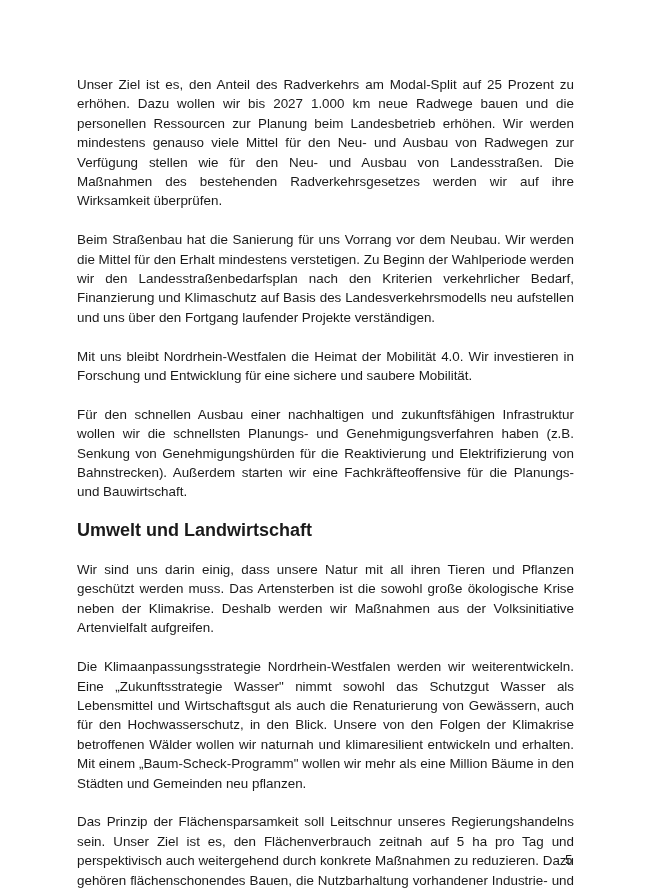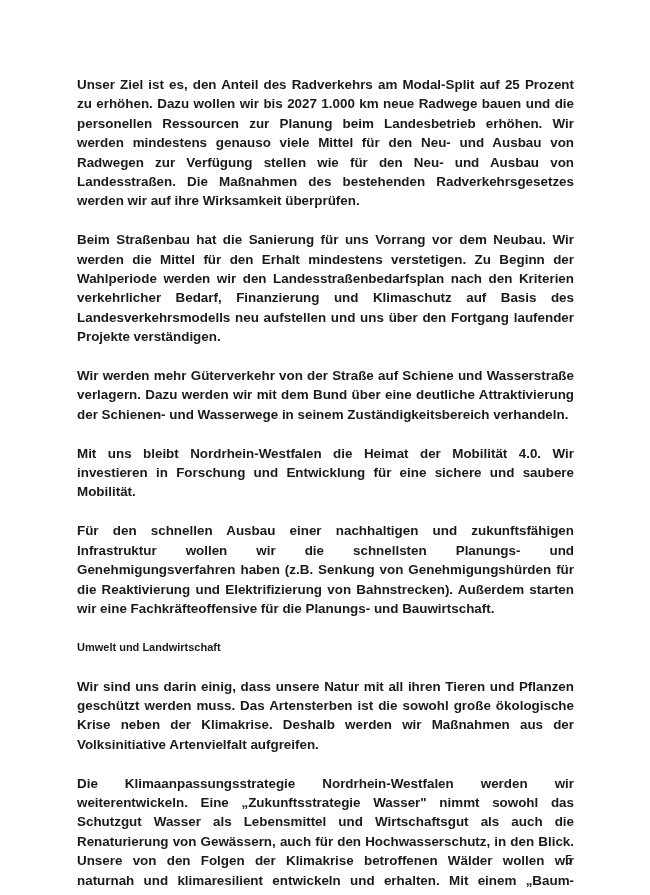--- a/index.html
+++ b/index.html
@@ -18,7 +18,6 @@
       margin: 0 0 19.4px 0;
       text-align: justify;
       hyphens: none;
-      font-weight: bold;
     }
     .page h3 {
       margin: 0 0 19.4px 0;

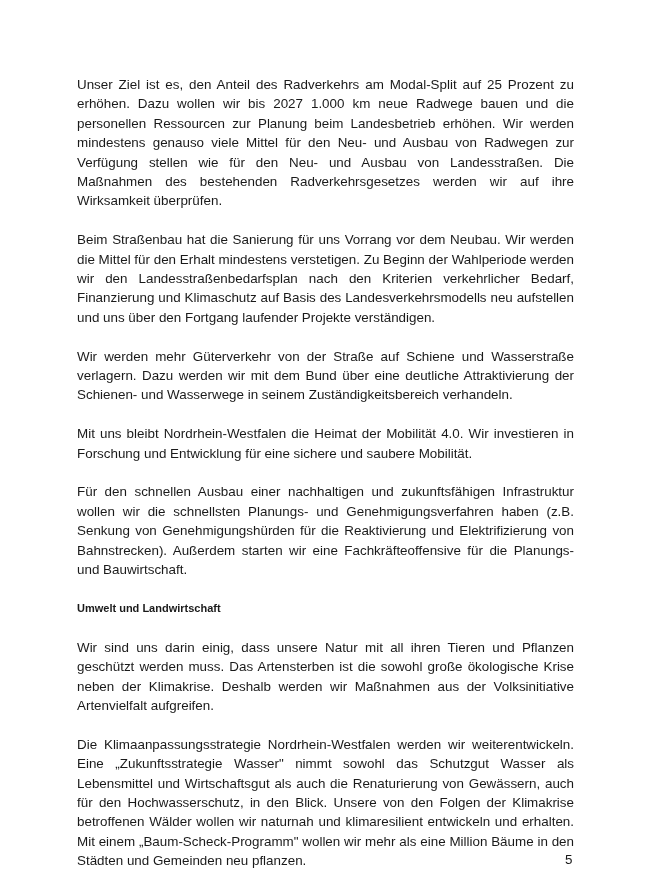--- a/index.html
+++ b/index.html
@@ -40,7 +40,6 @@
 <div class="page">
   <p>Unser Ziel ist es, den Anteil des Radverkehrs am Modal-Split auf 25 Prozent zu erhöhen. Dazu wollen wir bis 2027 1.000 km neue Radwege bauen und die personellen Ressourcen zur Planung beim Landesbetrieb erhöhen. Wir werden mindestens genauso viele Mittel für den Neu- und Ausbau von Radwegen zur Verfügung stellen wie für den Neu- und Ausbau von Landesstraßen. Die Maßnahmen des bestehenden Radverkehrsgesetzes werden wir auf ihre Wirksamkeit überprüfen.</p>
   <p>Beim Straßenbau hat die Sanierung für uns Vorrang vor dem Neubau. Wir werden die Mittel für den Erhalt mindestens verstetigen. Zu Beginn der Wahlperiode werden wir den Landesstraßenbedarfsplan nach den Kriterien verkehrlicher Bedarf, Finanzierung und Klimaschutz auf Basis des Landesverkehrsmodells neu aufstellen und uns über den Fortgang laufender Projekte verständigen.</p>
-  <p>Wir werden mehr Güterverkehr von der Straße auf Schiene und Wasserstraße verlagern. Dazu werden wir mit dem Bund über eine deutliche Attraktivierung der Schienen- und Wasserwege in seinem Zuständigkeitsbereich verhandeln.</p>
   <p>Mit uns bleibt Nordrhein-Westfalen die Heimat der Mobilität 4.0. Wir investieren in Forschung und Entwicklung für eine sichere und saubere Mobilität.</p>
   <p>Für den schnellen Ausbau einer nachhaltigen und zukunftsfähigen Infrastruktur wollen wir die schnellsten Planungs- und Genehmigungsverfahren haben (z.B. Senkung von Genehmigungshürden für die Reaktivierung und Elektrifizierung von Bahnstrecken). Außerdem starten wir eine Fachkräfteoffensive für die Planungs- und Bauwirtschaft.</p>
   <h3>Umwelt und Landwirtschaft</h3>

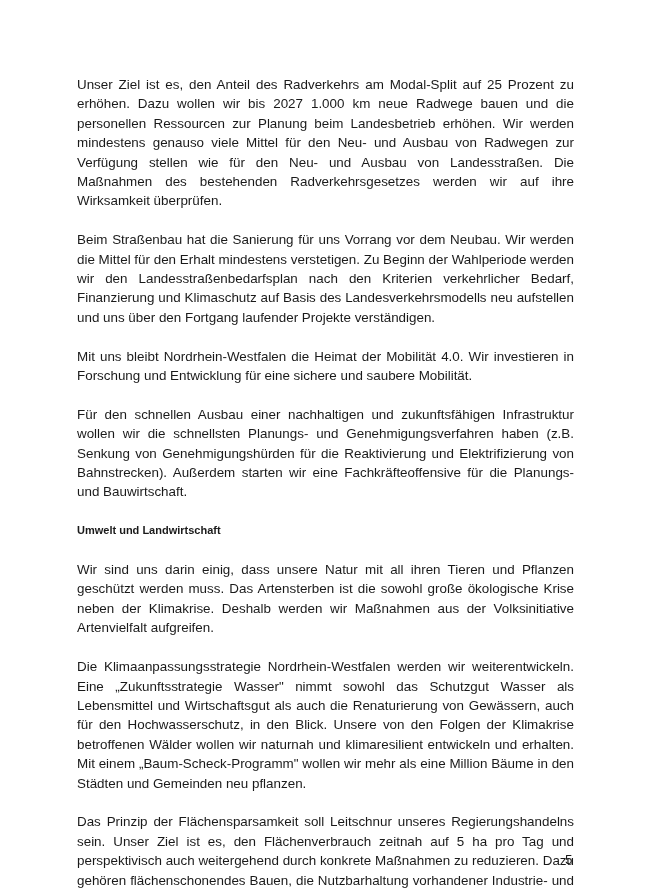--- a/index.html
+++ b/index.html
@@ -21,7 +21,7 @@
     }
     .page h3 {
       margin: 0 0 19.4px 0;
-      font-size: 11px;
+      font-size: 18px;
       font-weight: bold;
       line-height: 19.4px;
     }

